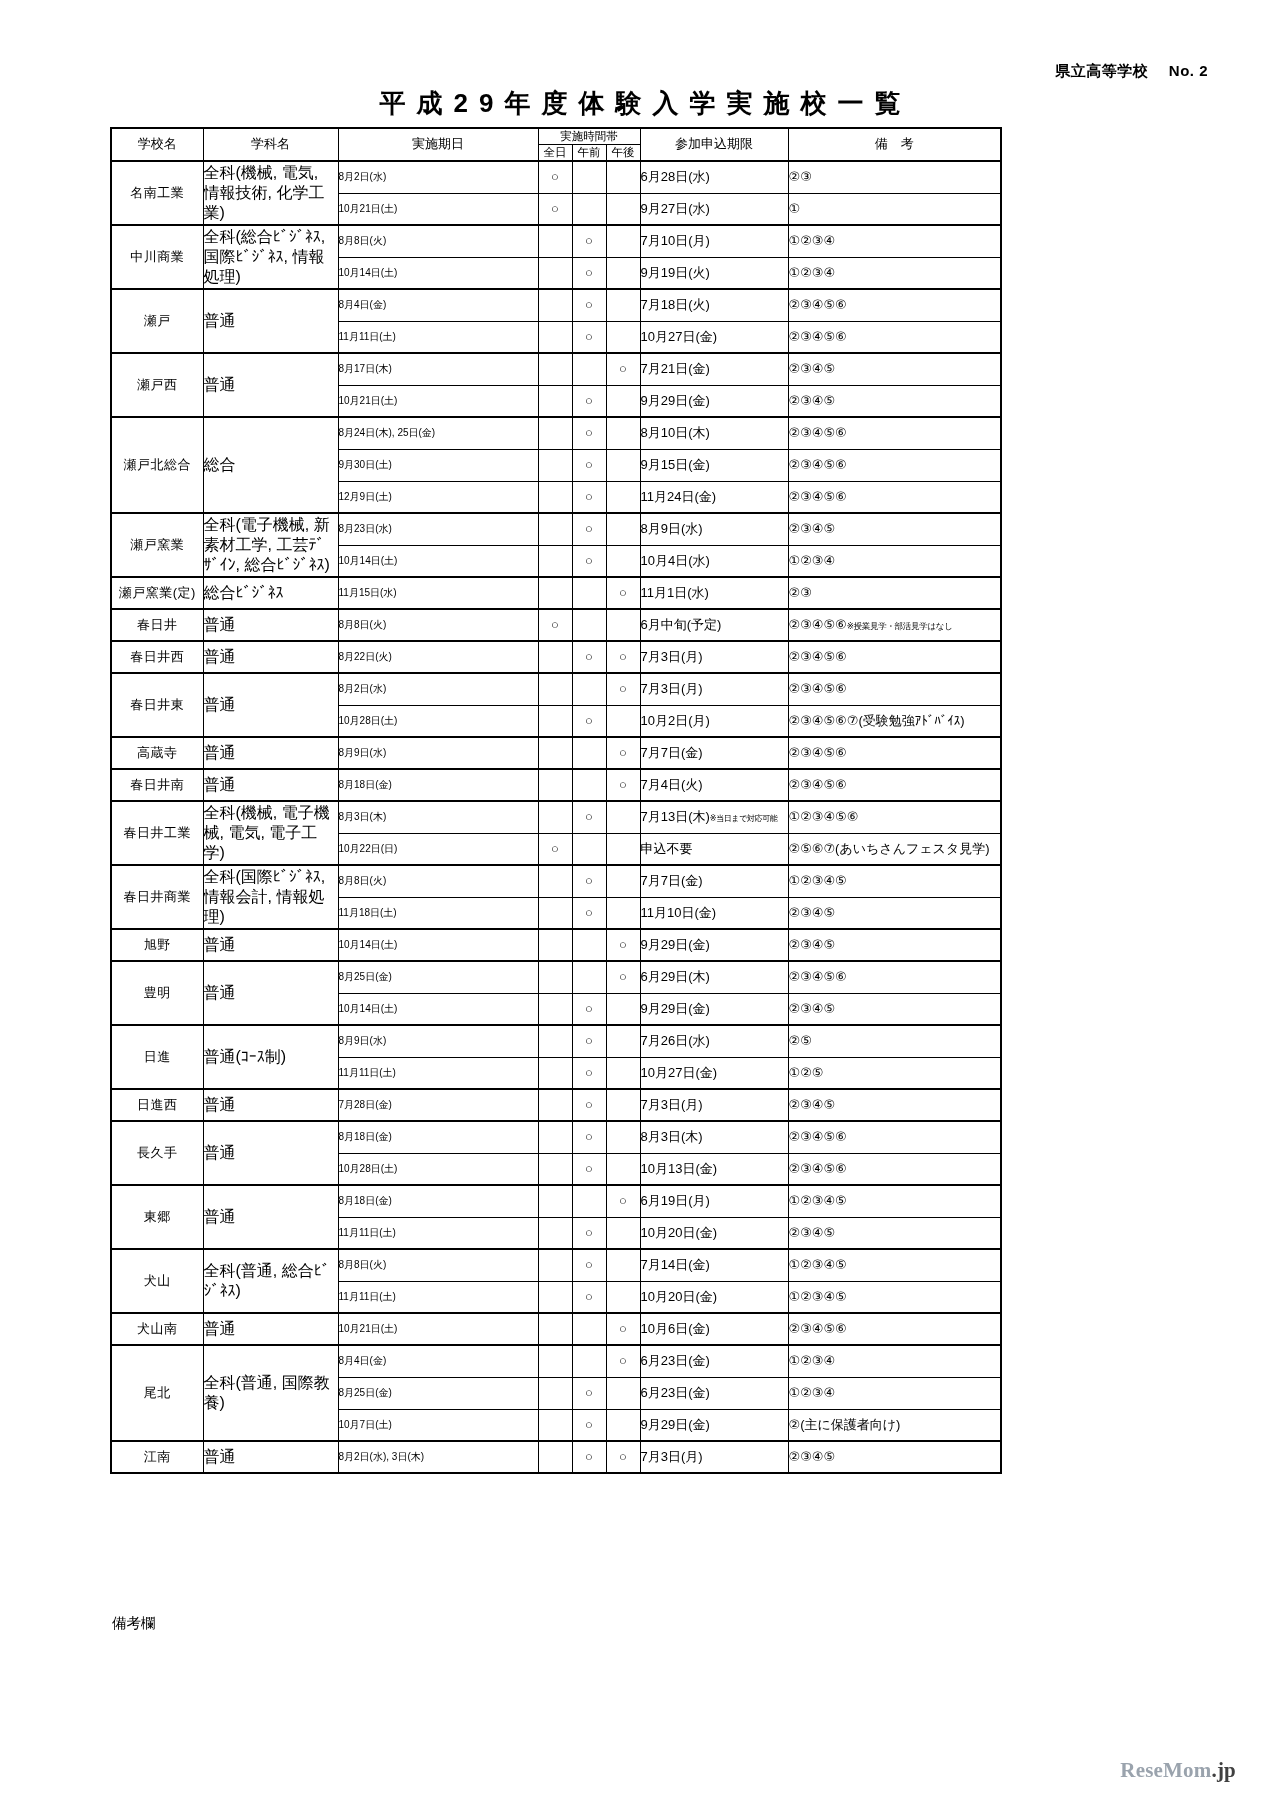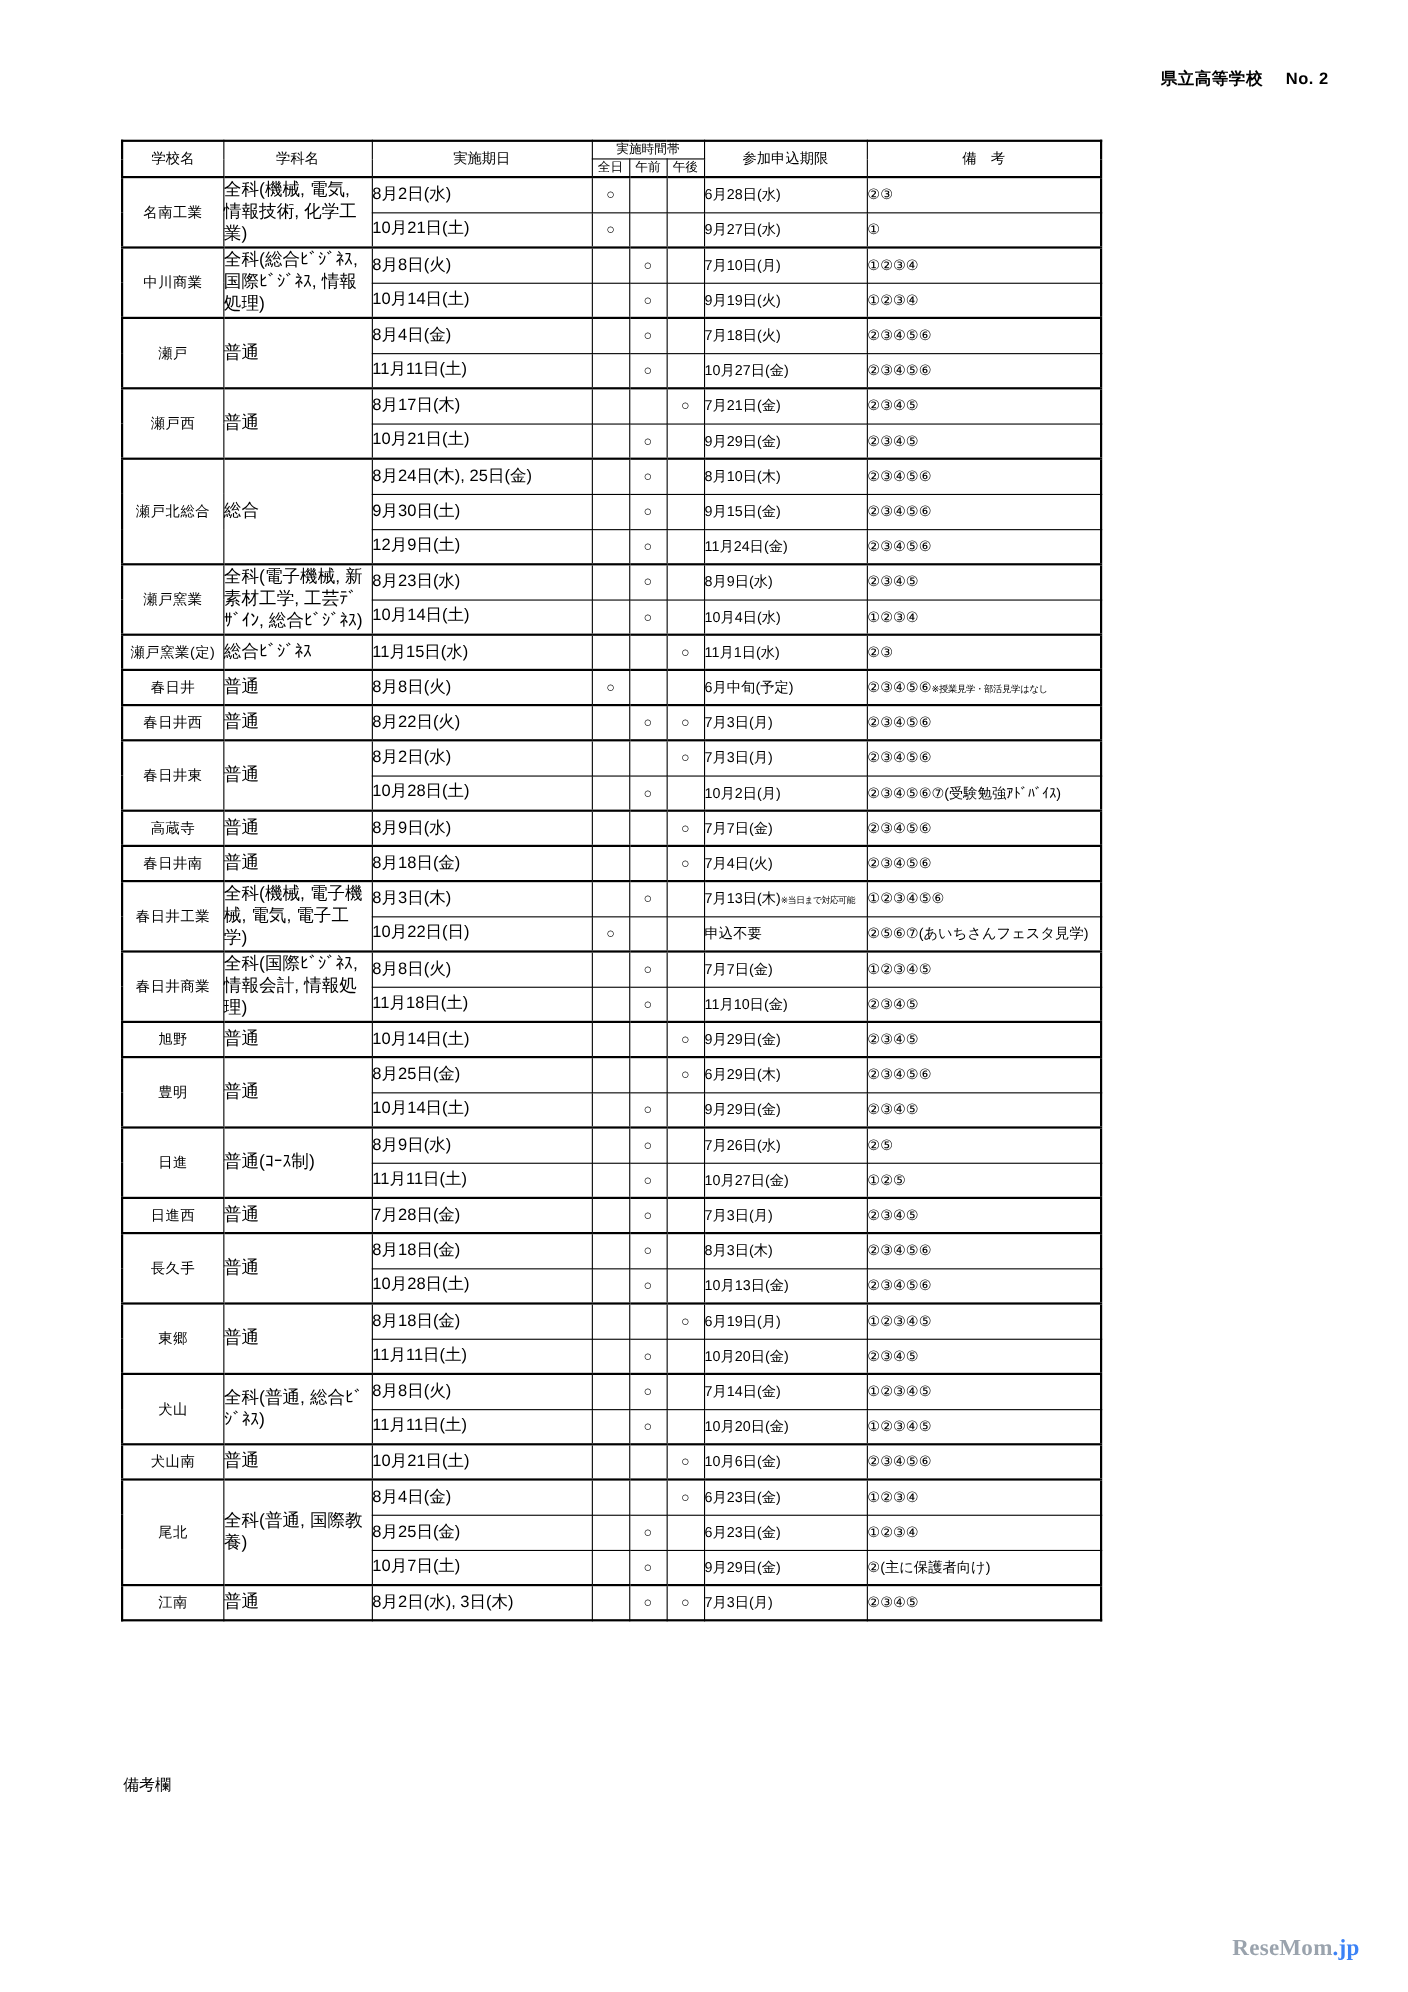--- a/index.html
+++ b/index.html
@@ -180,6 +180,7 @@
     <span class="hdr-no">No. 2</span>
   </div>
 
+  <div class="doc-title">平成29年度体験入学実施校一覧</div>
 
   <div class="table-wrap">
     <table class="sched">

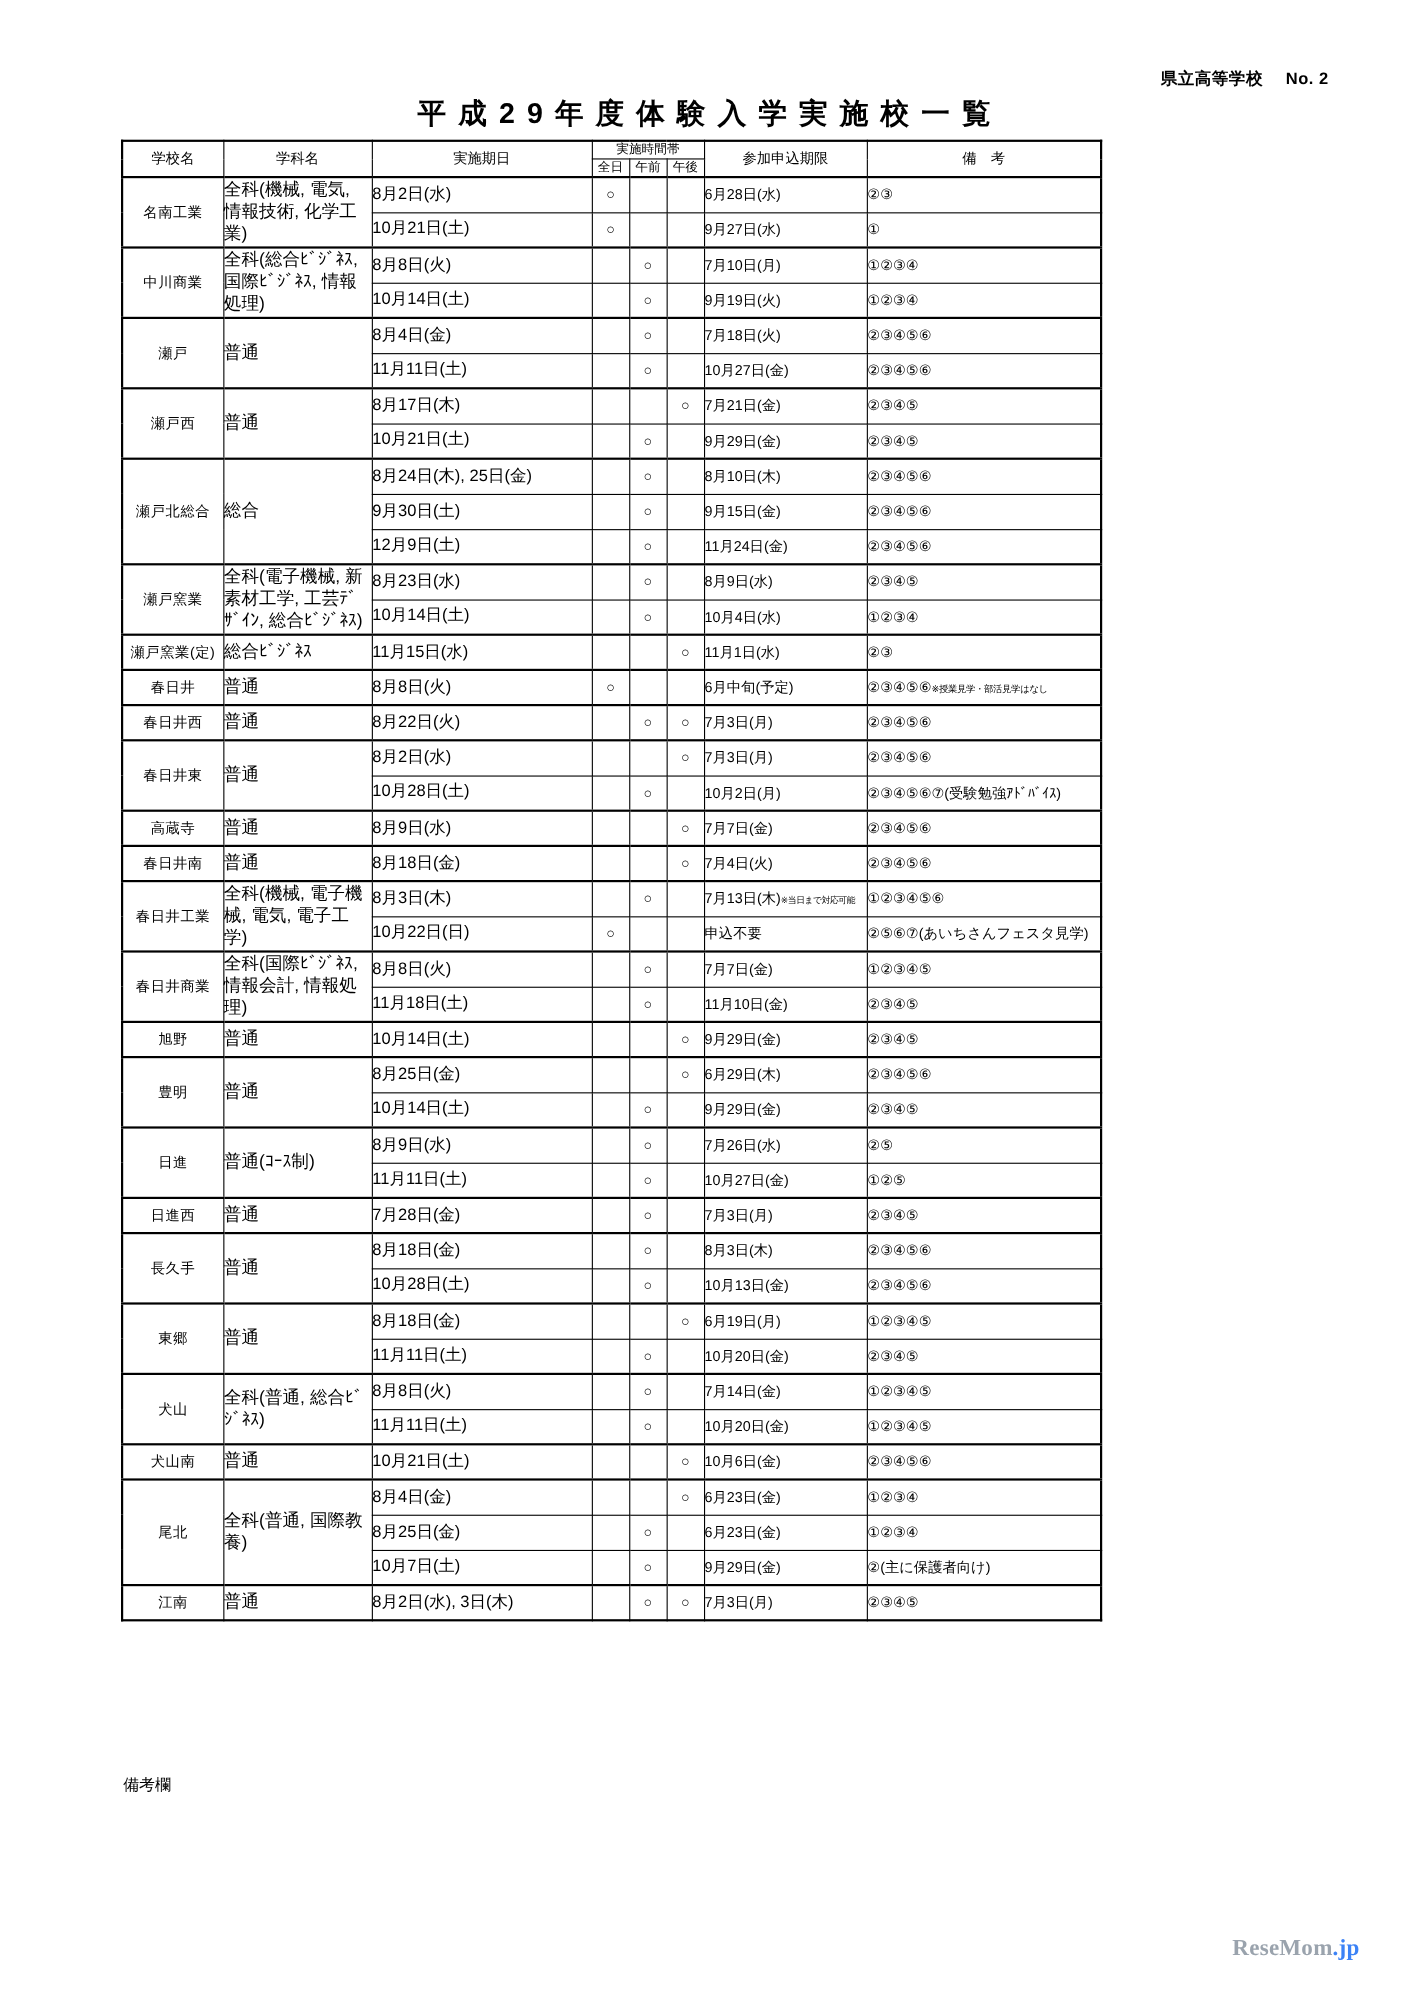--- a/index.html
+++ b/index.html
@@ -113,7 +113,7 @@
   }
   td.date {
     text-align: left;
-    font-size: 15px;
+    font-size: 10px;
     padding: 2px 4px;
     white-space: nowrap;
   }

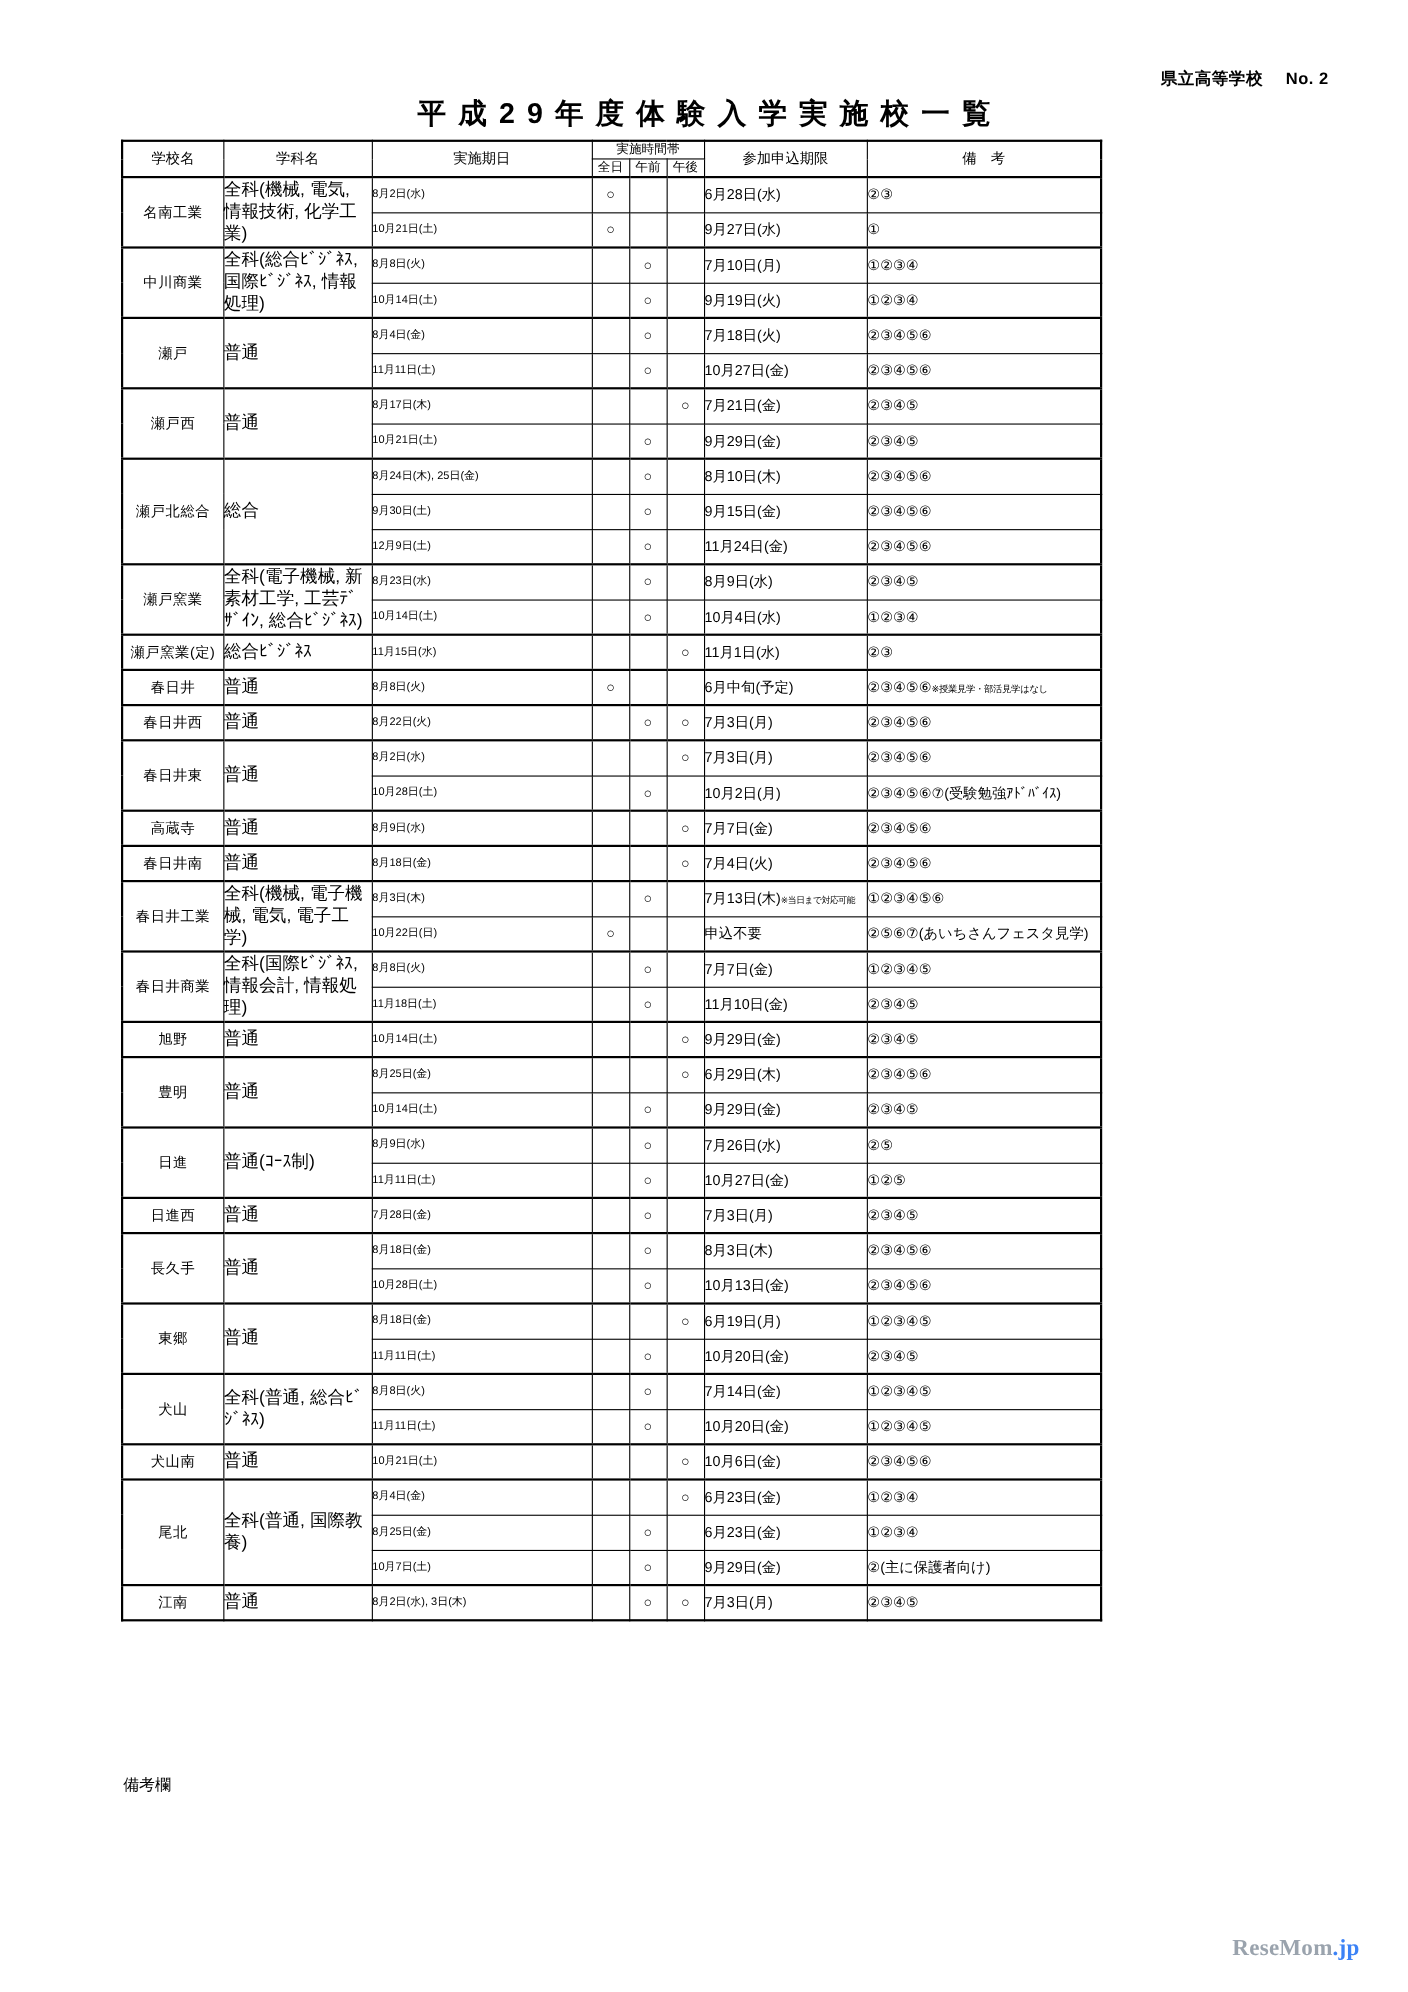--- a/index.html
+++ b/index.html
@@ -168,7 +168,7 @@
     letter-spacing: 0.2px;
     font-family: "Liberation Serif", "DejaVu Serif", serif;
   }
-  .watermark .wm-accent { color: #3b82f6; }
+  .watermark .wm-accent { color: #404040; }
 </style>
 </head>
 <body>

